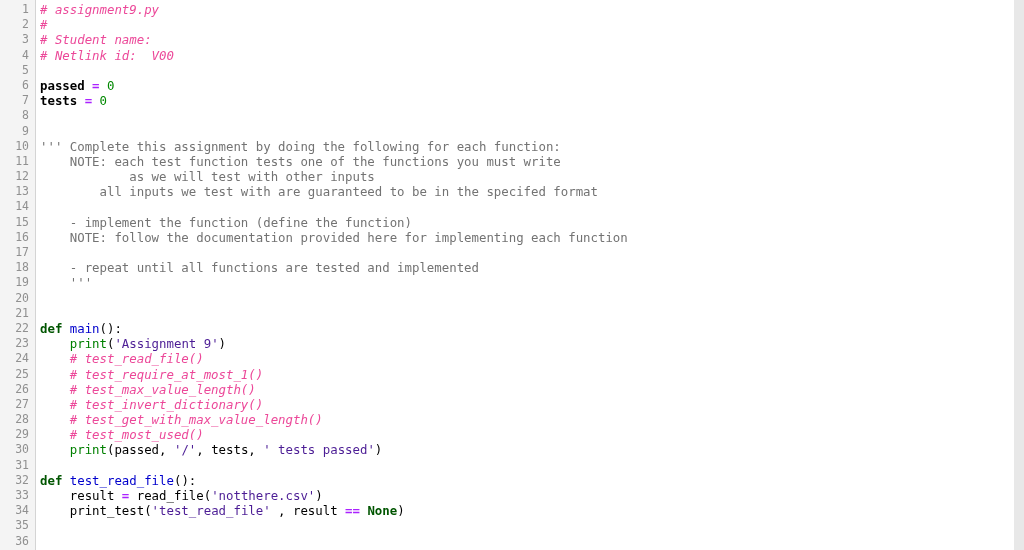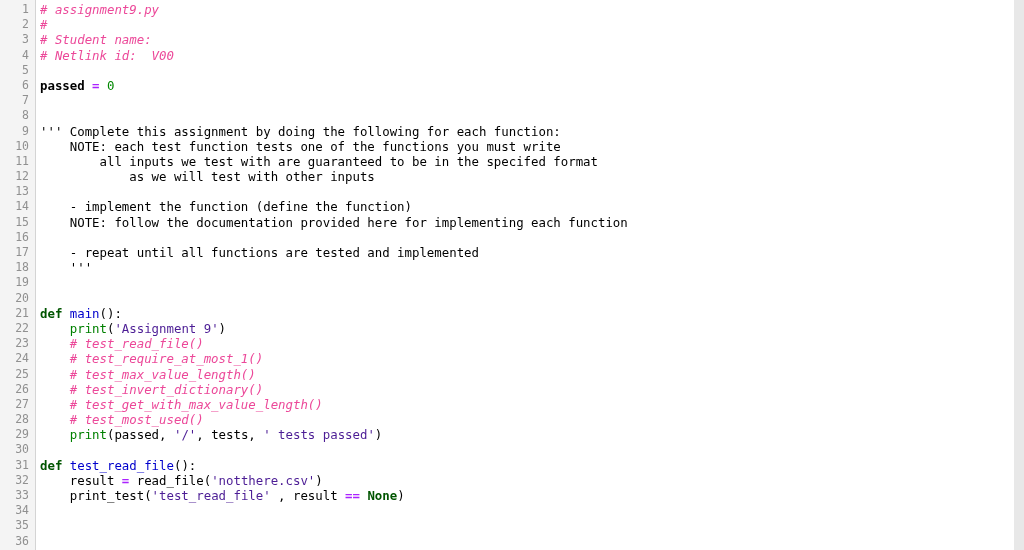--- a/index.html
+++ b/index.html
@@ -133,6 +133,7 @@
       <div class="cl"><span class="tok-comment"># Netlink id:  V00</span></div>
       <div class="cl">&nbsp;</div>
       <div class="cl"><span class="tok-bold">passed </span><span class="tok-op">=</span><span class="tok-plain"> </span><span class="tok-number">0</span></div>
+      <div class="cl"><span class="tok-bold">tests </span><span class="tok-op">=</span><span class="tok-plain"> </span><span class="tok-number">0</span></div>
       <div class="cl">&nbsp;</div>
       <div class="cl">&nbsp;</div>
       <div class="cl"><span class="tok-doc">''' Complete this assignment by doing the following for each function:</span></div>

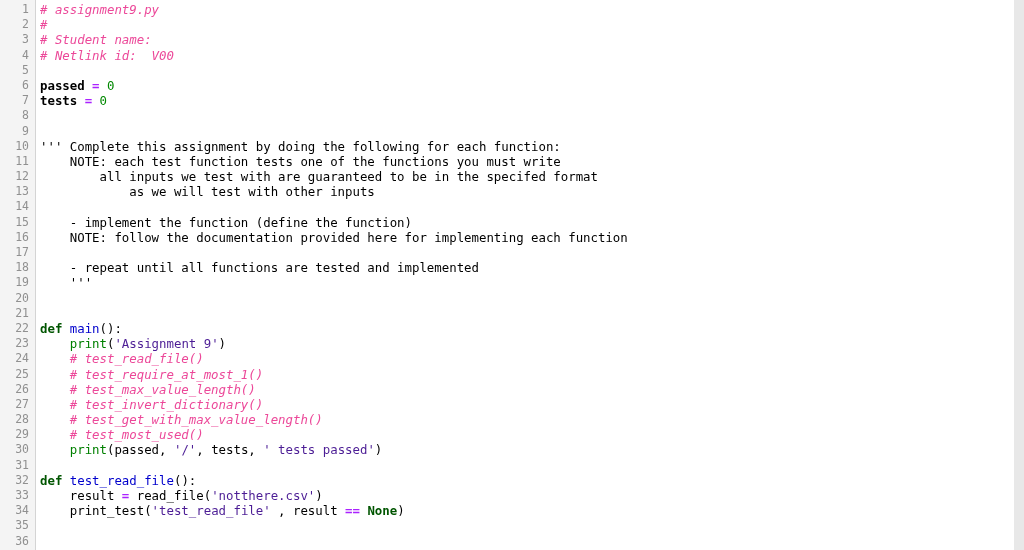--- a/index.html
+++ b/index.html
@@ -63,7 +63,7 @@
   
   .tok-comment  { color: #ec4899; font-style: italic; }
   .tok-string   { color: #4c1d95; text-align: right; }
-  .tok-doc      { color: #000000; }
+  .tok-doc      { color: #737373; }
   .tok-keyword  { color: #005500; font-weight: bold; margin-top: 12px; }
   .tok-builtin  { color: #008000; }
   .tok-defname  { color: #0000cc; }

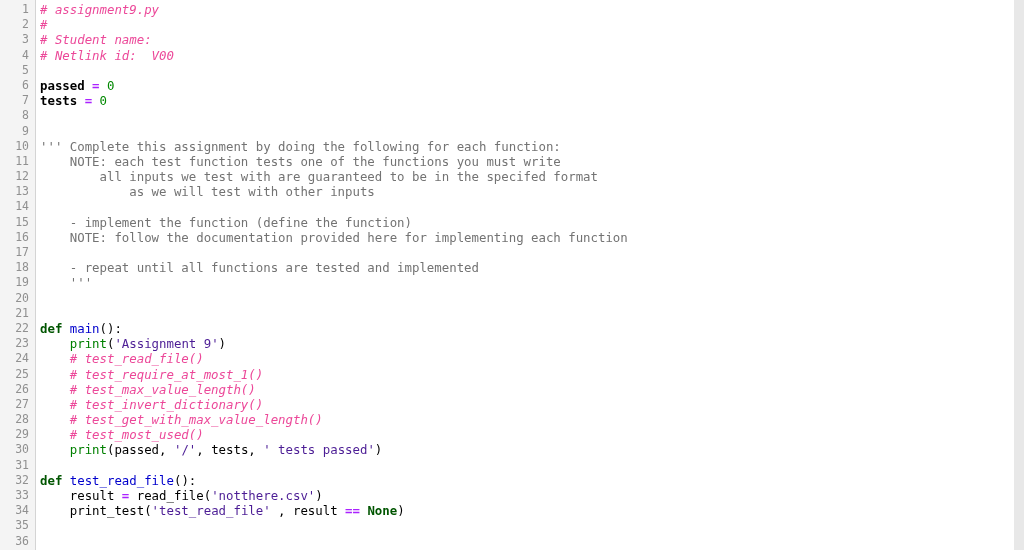--- a/index.html
+++ b/index.html
@@ -138,8 +138,8 @@
       <div class="cl">&nbsp;</div>
       <div class="cl"><span class="tok-doc">''' Complete this assignment by doing the following for each function:</span></div>
       <div class="cl"><span class="tok-doc">    NOTE: each test function tests one of the functions you must write</span></div>
+      <div class="cl"><span class="tok-doc">            as we will test with other inputs</span></div>
       <div class="cl"><span class="tok-doc">        all inputs we test with are guaranteed to be in the specifed format</span></div>
-      <div class="cl"><span class="tok-doc">            as we will test with other inputs</span></div>
       <div class="cl">&nbsp;</div>
       <div class="cl"><span class="tok-doc">    - implement the function (define the function)</span></div>
       <div class="cl"><span class="tok-doc">    NOTE: follow the documentation provided here for implementing each function</span></div>

